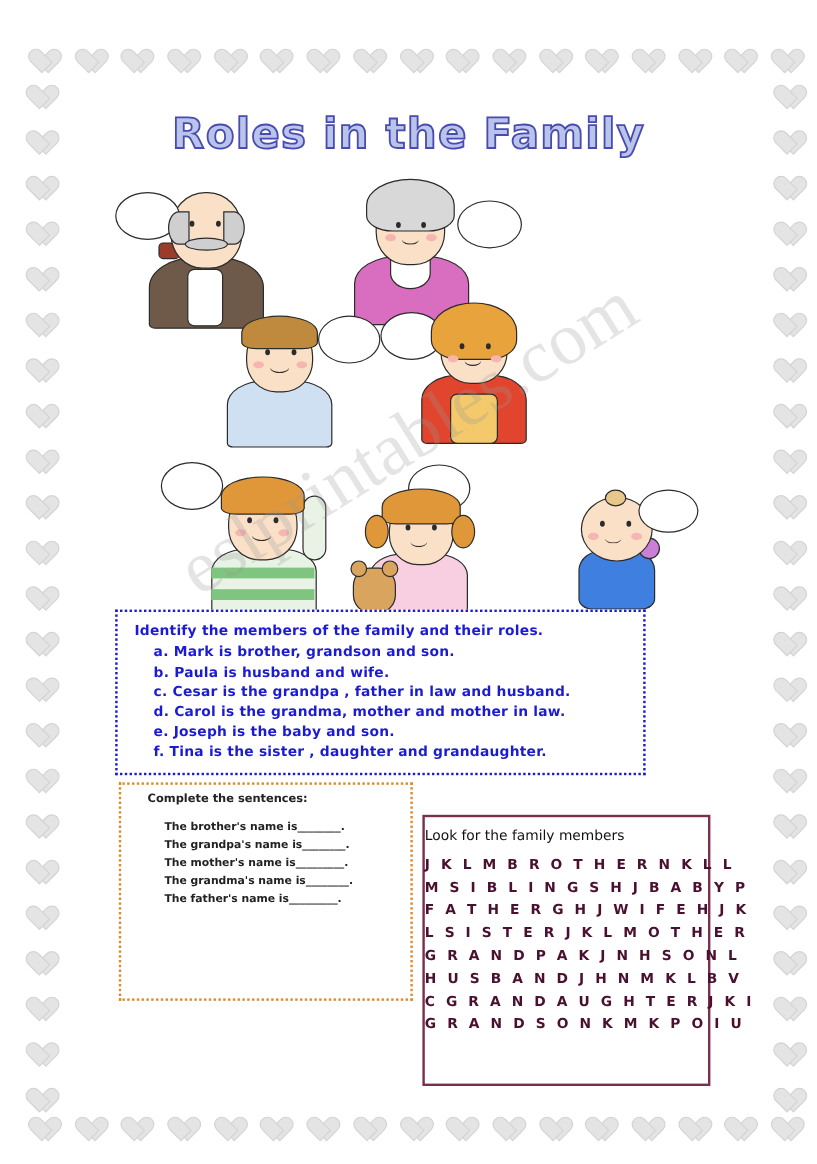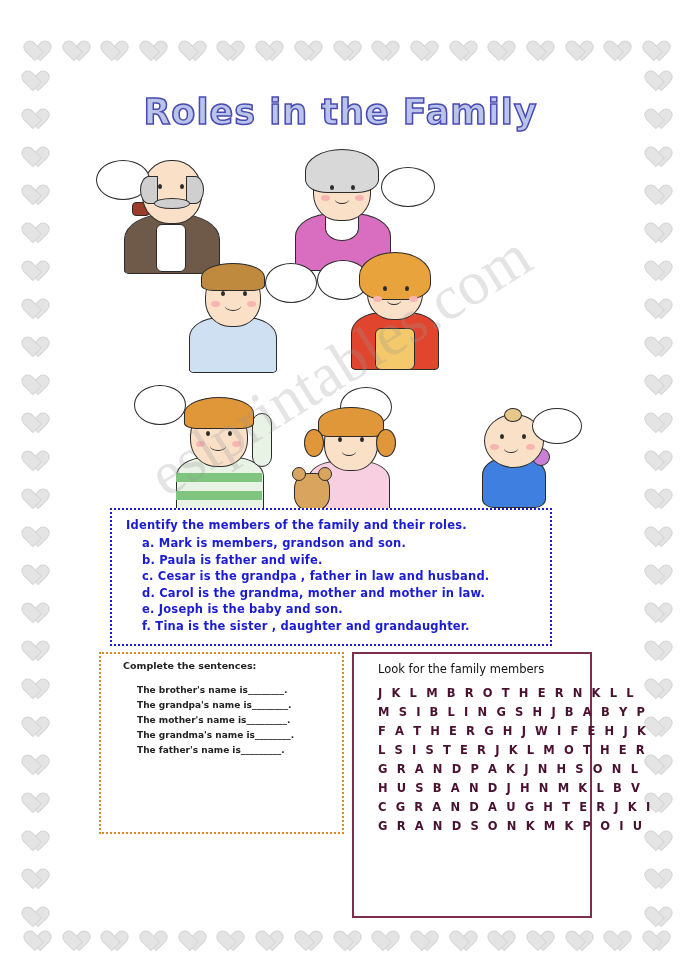--- a/index.html
+++ b/index.html
@@ -149,7 +149,7 @@
   
   #roles-box {
     position: absolute;
-    left: 110px;
+    left: 96px;
     top: 508px;
     width: 442px;
     box-sizing: border-box;

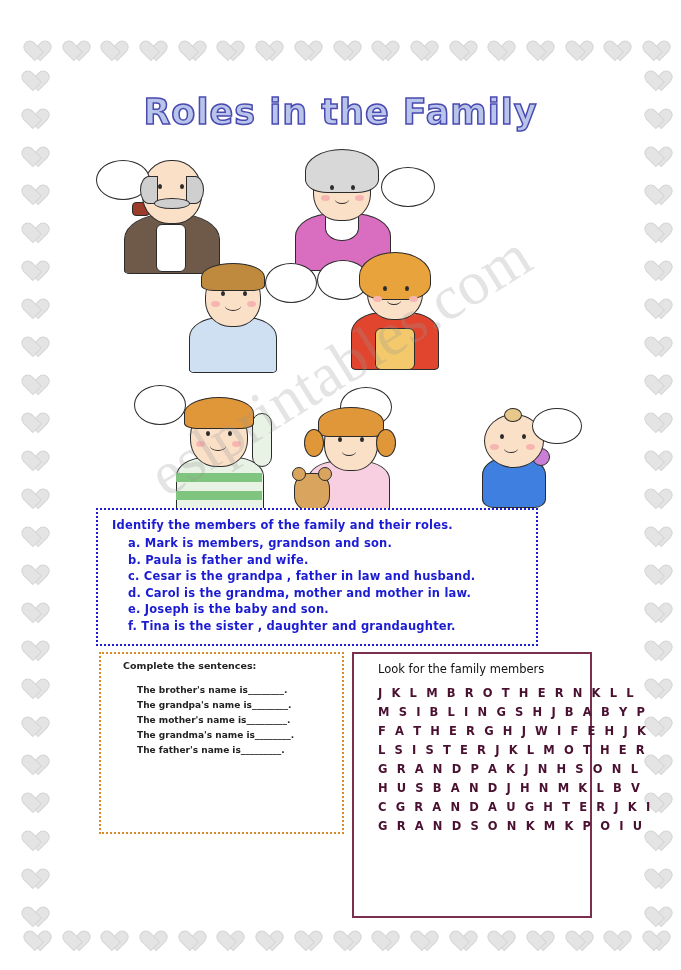--- a/index.html
+++ b/index.html
@@ -440,7 +440,7 @@
   <div id="roles-box">
     <div class="prompt">Identify the members of the family and their roles.</div>
     <ul>
-      <li>a. Mark is members, grandson and son.</li>
+      <li>a. Mark is brother, grandson and son.</li>
       <li>b. Paula is father and wife.</li>
       <li>c. Cesar is the grandpa , father in law and husband.</li>
       <li>d. Carol is the grandma, mother and  mother in law.</li>

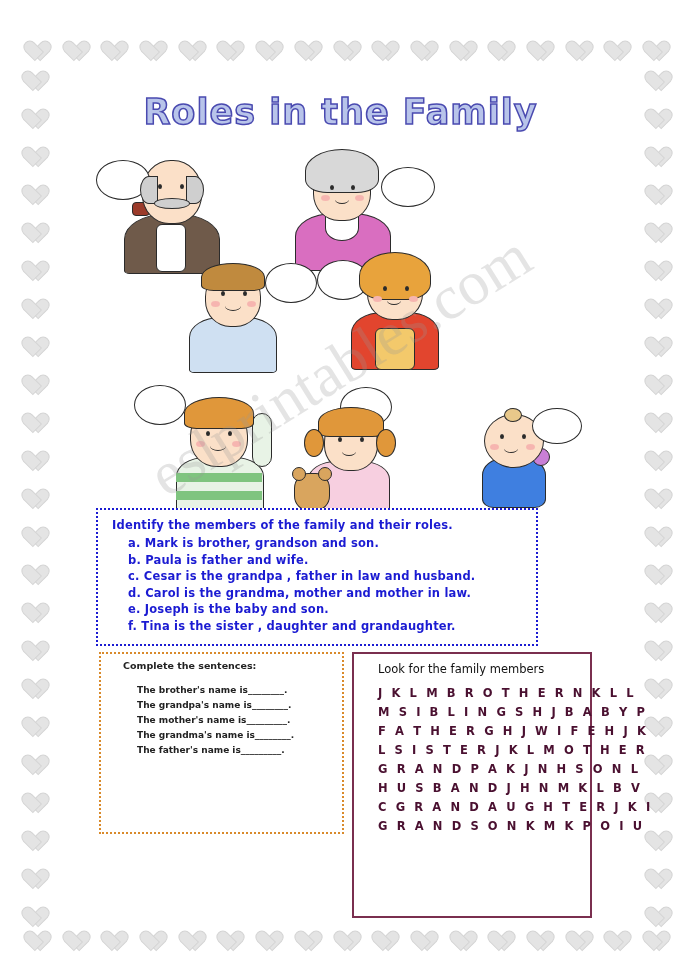--- a/index.html
+++ b/index.html
@@ -441,7 +441,7 @@
     <div class="prompt">Identify the members of the family and their roles.</div>
     <ul>
       <li>a. Mark is brother, grandson and son.</li>
-      <li>b. Paula is father and wife.</li>
+      <li>b. Paula is husband and wife.</li>
       <li>c. Cesar is the grandpa , father in law and husband.</li>
       <li>d. Carol is the grandma, mother and  mother in law.</li>
       <li>e. Joseph is the baby and son.</li>

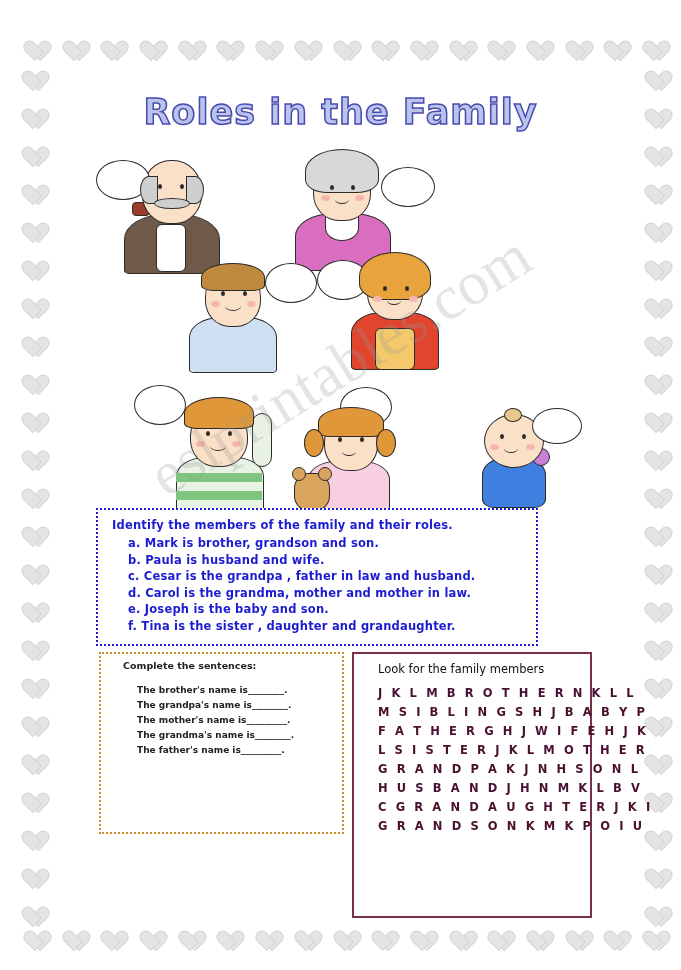--- a/index.html
+++ b/index.html
@@ -215,13 +215,13 @@
   #wordsearch-box {
     position: absolute;
     left: 352px;
-    top: 652px;
+    top: 679px;
     width: 240px;
-    height: 266px;
+    height: 226px;
     box-sizing: border-box;
     border: 2px solid #7a2f4f;
     background: #ffffff;
-    padding: 8px 6px 6px 24px;
+    padding: 8px 6px 6px 0;
     z-index: 9;
   }
   #wordsearch-box .hdr {

